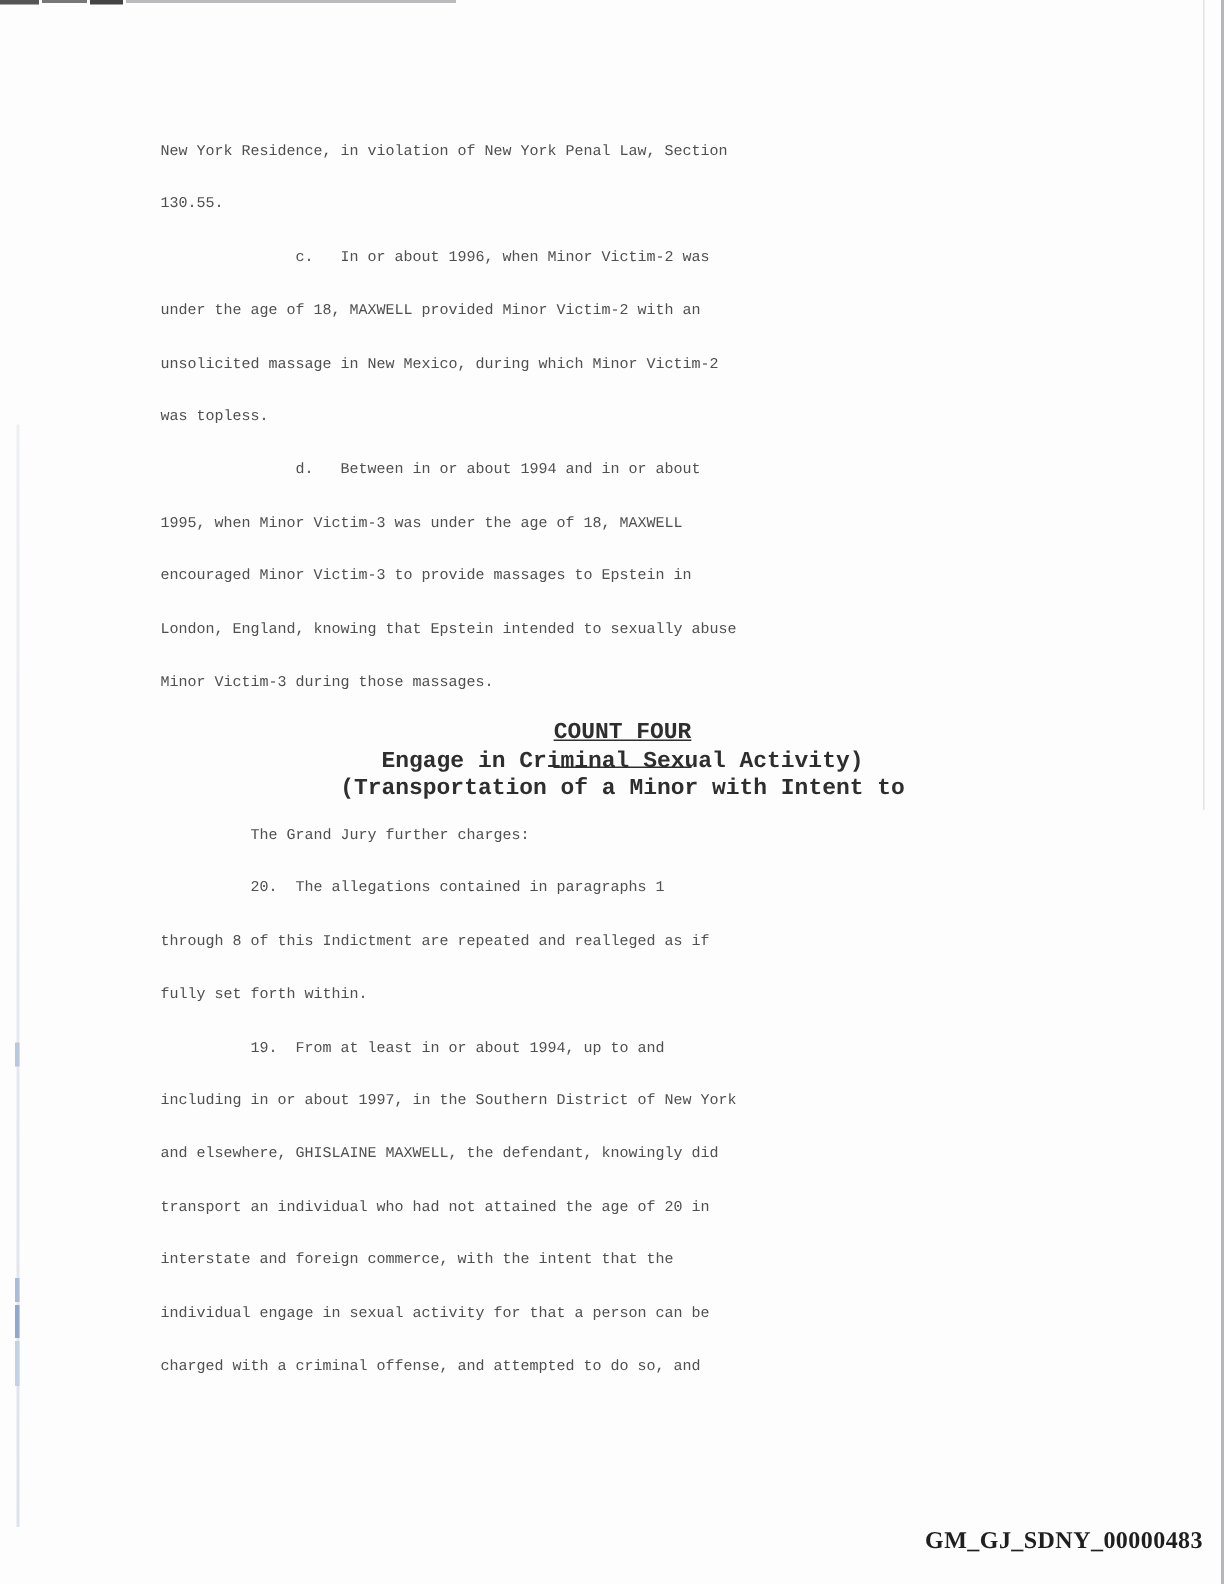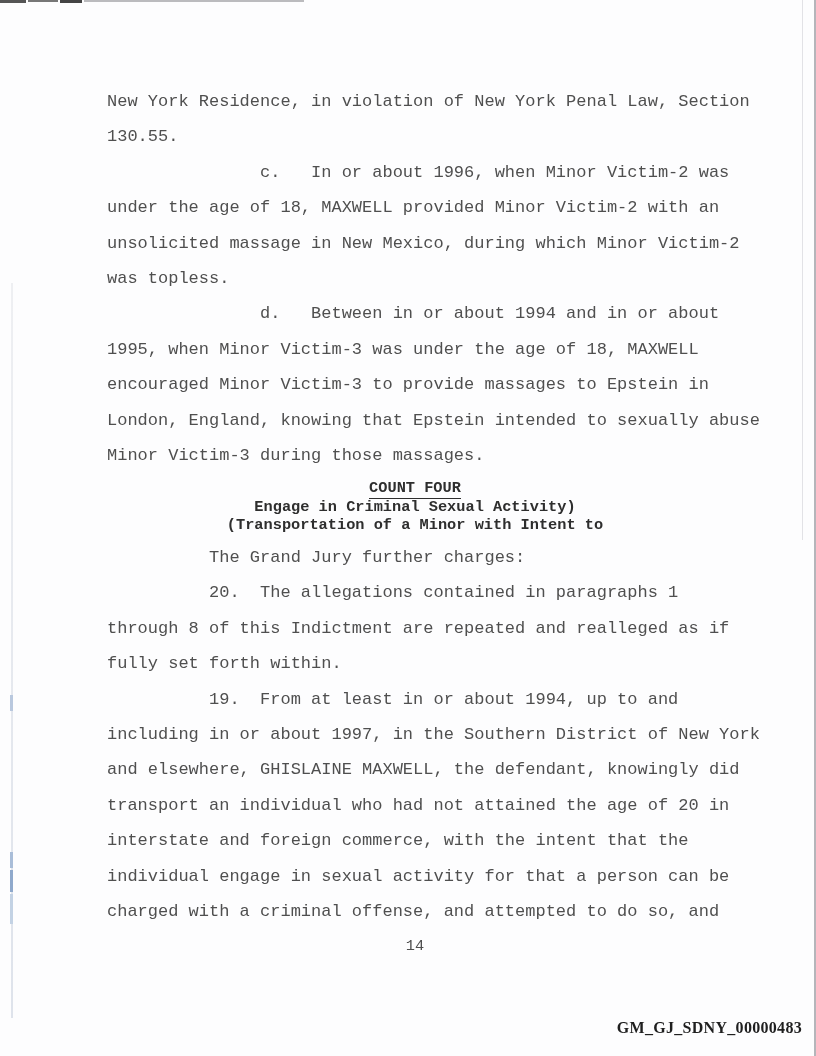--- a/index.html
+++ b/index.html
@@ -24,7 +24,7 @@
   .line {
     display: block;
     white-space: pre;
-    font-size: 17px;
+    font-size: 10px;
     line-height: 35.4px;
     height: 35.4px;
     color: #4f4f4f;

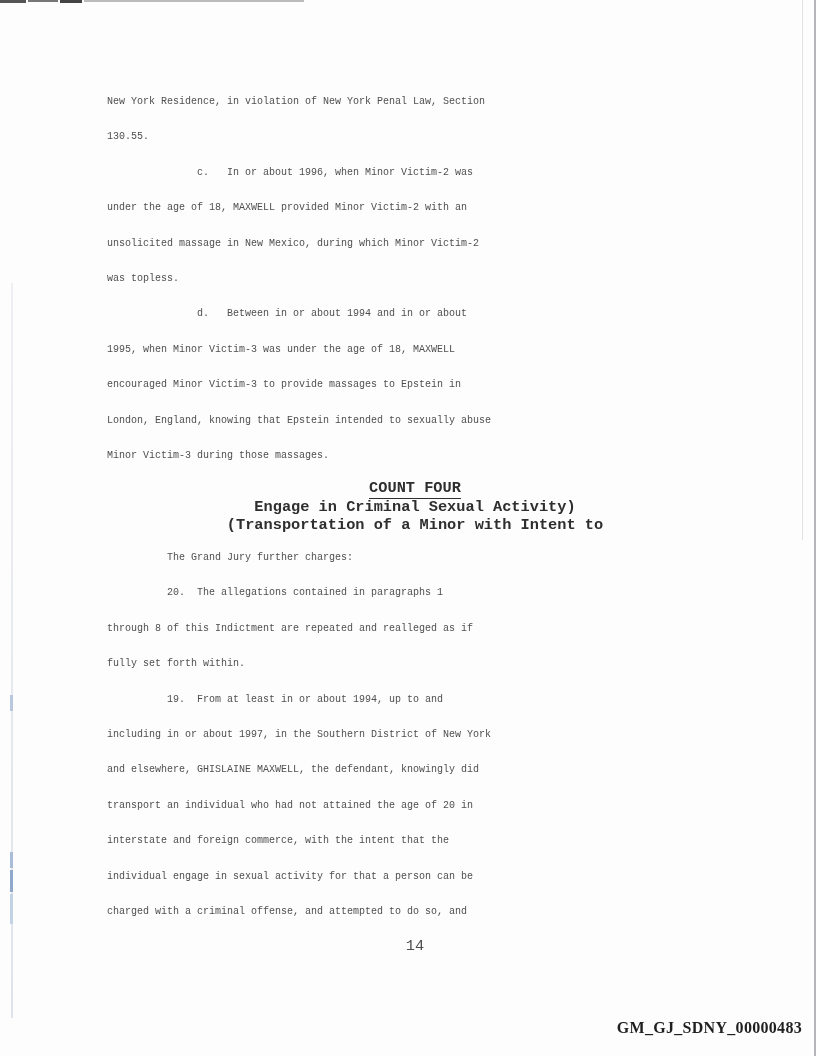--- a/index.html
+++ b/index.html
@@ -46,7 +46,8 @@
   .underlined {
     display: inline-block;
     border-bottom: 1.5px solid #2e2e2e;
-    padding-bottom: 0;
+    padding-bottom: 13px;
+    text-decoration: underline;
   }
   .page-number {
     display: block;

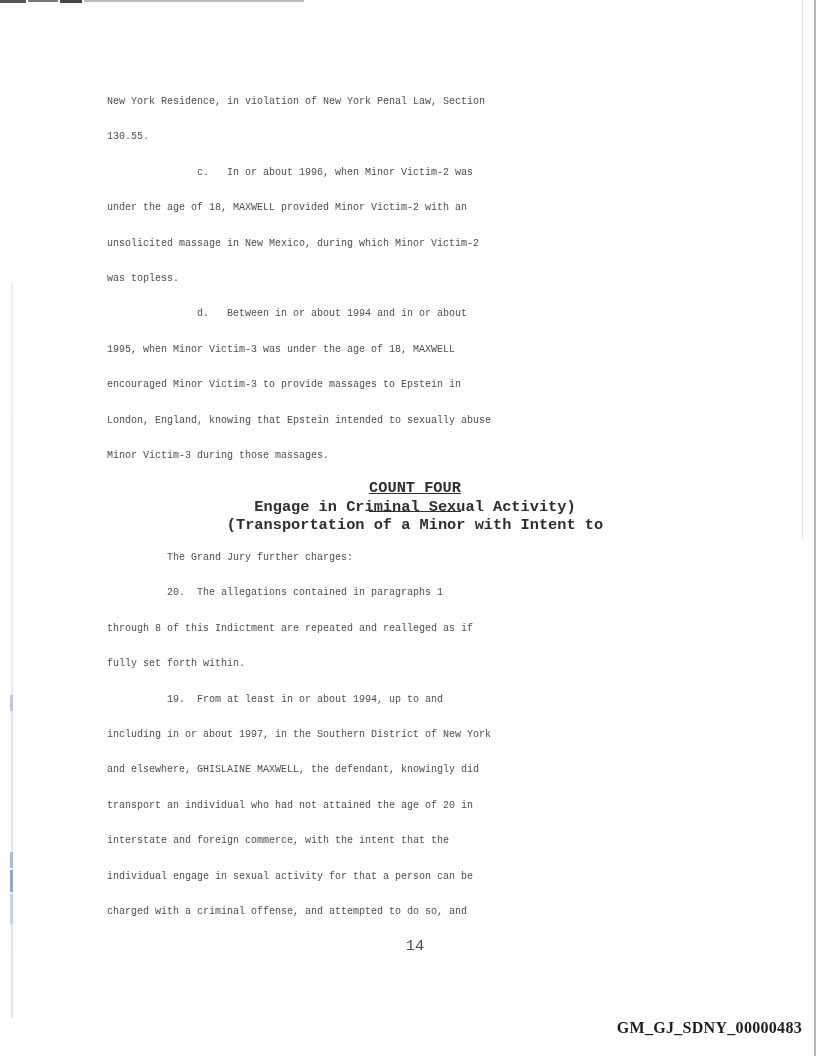--- a/index.html
+++ b/index.html
@@ -121,7 +121,6 @@
     <span class="line">individual engage in sexual activity for that a person can be</span>
     <span class="line">charged with a criminal offense, and attempted to do so, and</span>
 
-    <span class="page-number">14</span>
   </div>
 
   <div class="bates">GM_GJ_SDNY_00000483</div>

